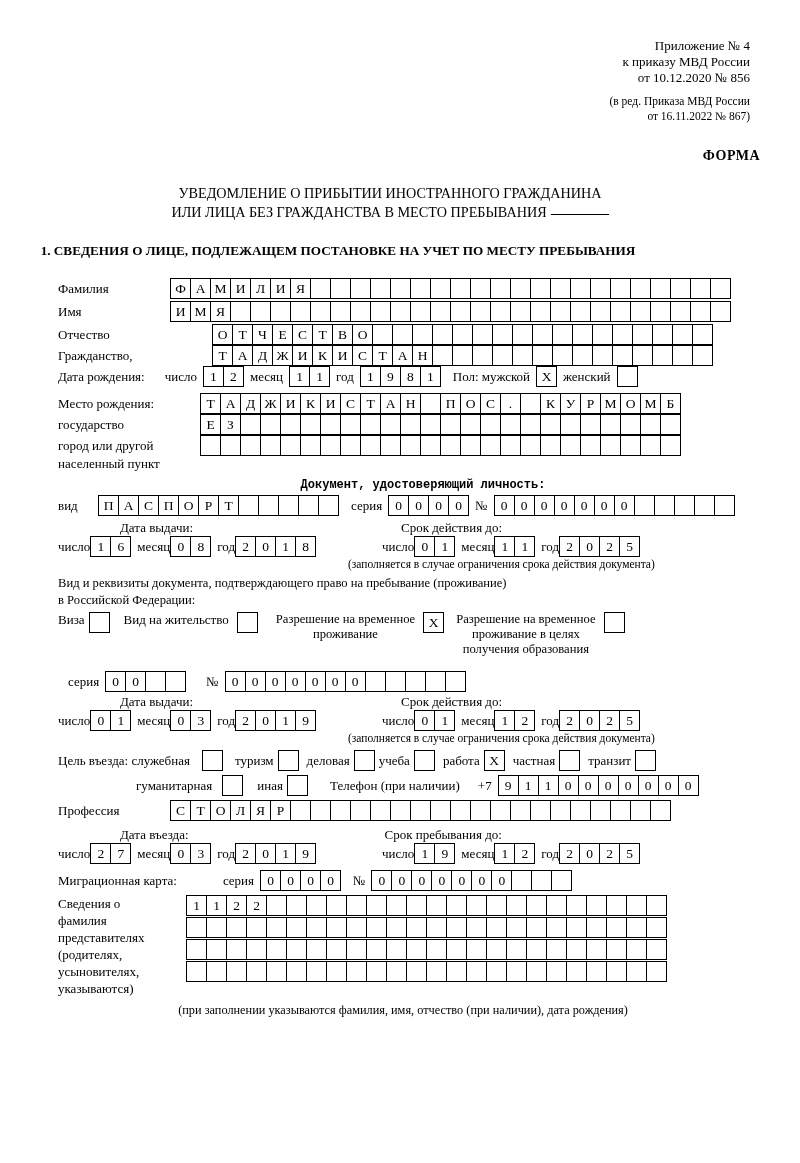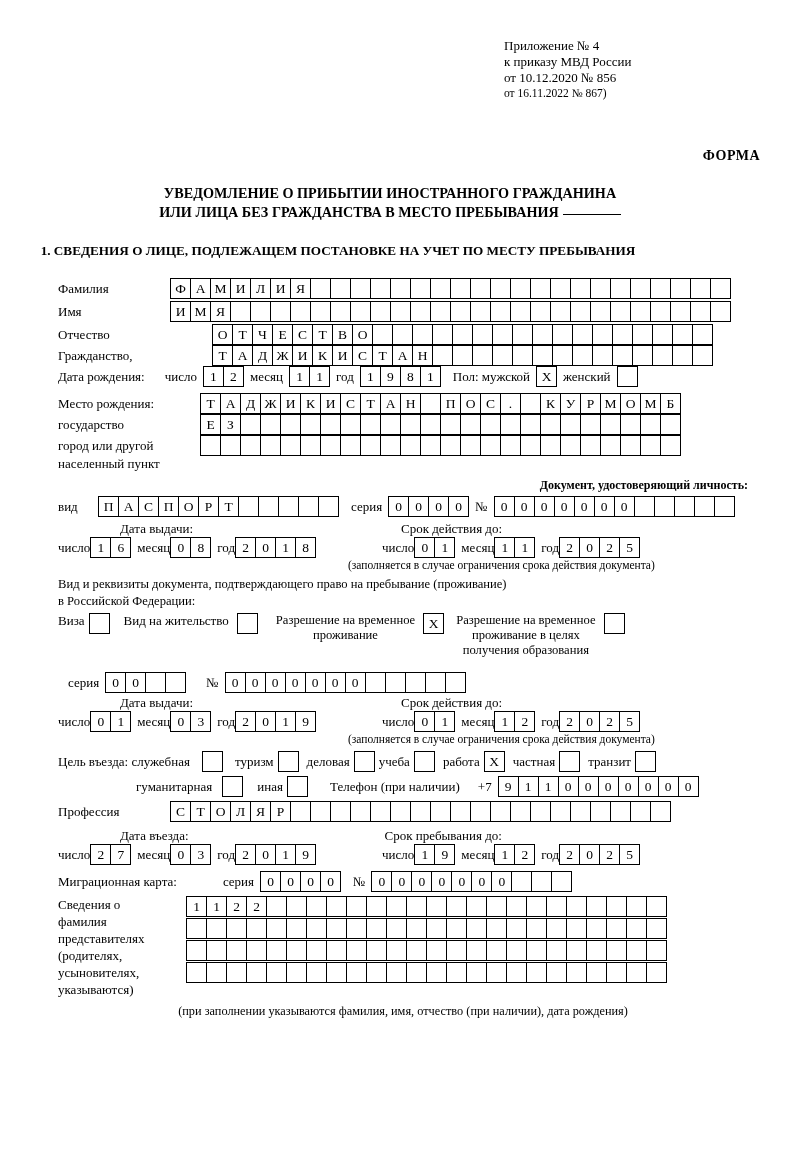--- a/index.html
+++ b/index.html
@@ -25,11 +25,11 @@
   .header-block {
     position: absolute;
     top: 38px;
-    right: 36px;
+    right: 50px;
     width: 260px;
     font-size: 13px;
     line-height: 16px;
-    text-align: left;
+    text-align: right;
   }
   .header-block .small {
     font-size: 11.5px;

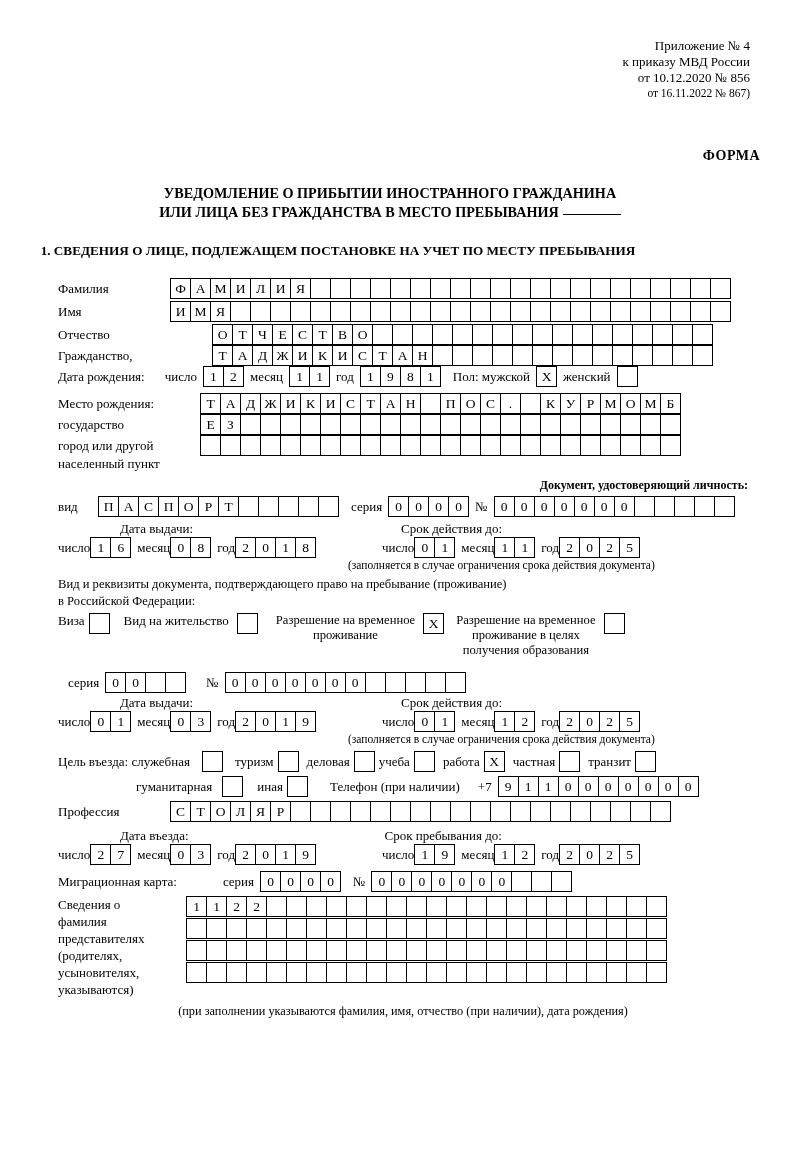--- a/index.html
+++ b/index.html
@@ -184,6 +184,7 @@
     <div>Приложение № 4</div>
     <div>к приказу МВД России</div>
     <div>от 10.12.2020 № 856</div>
+    <div class="small">(в ред. Приказа МВД России</div>
     <div class="small" style="margin-top:0">от 16.11.2022 № 867)</div>
   </div>
 

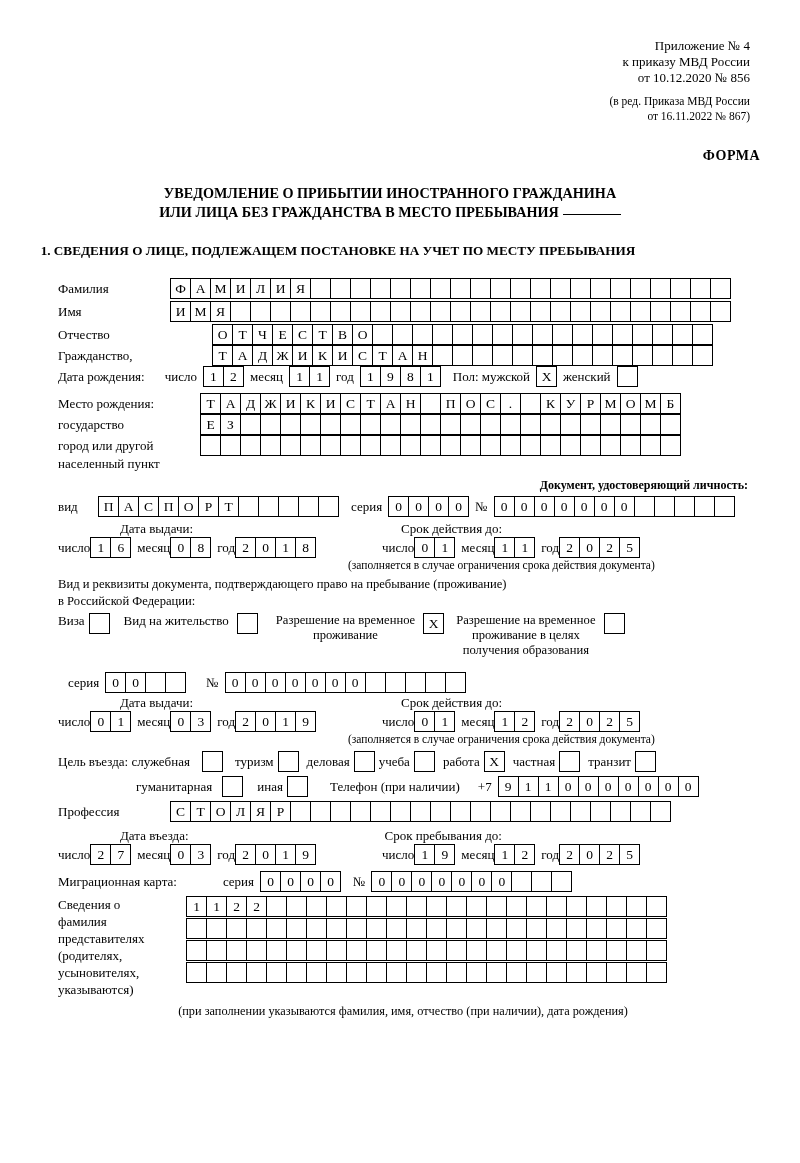--- a/index.html
+++ b/index.html
@@ -50,7 +50,7 @@
     left: 0;
     width: 780px;
     text-align: center;
-    font-weight: bold;
+    font-weight: normal;
     font-size: 14.2px;
     line-height: 19px;
   }

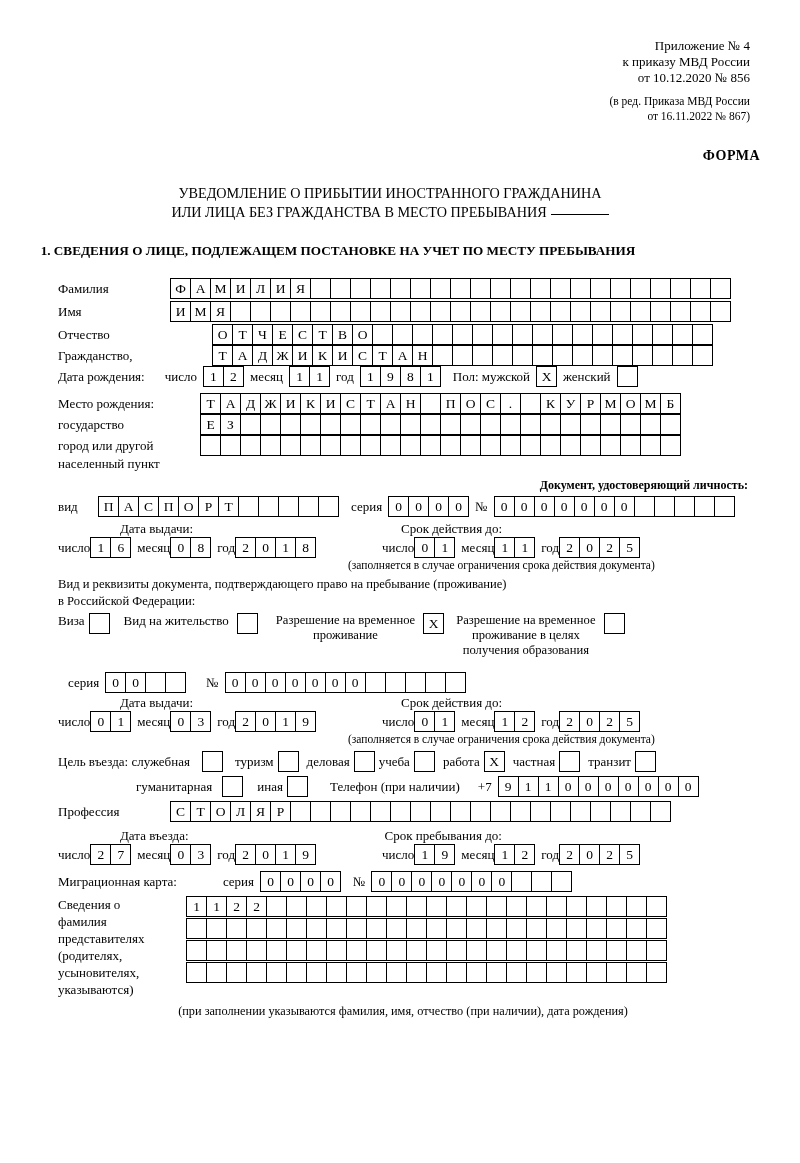--- a/index.html
+++ b/index.html
@@ -109,10 +109,11 @@
   .gap2 { width: 12px; }
   .gap3 { width: 20px; }
   .center-note {
-    text-align: right;
+    text-align: center;
     font-weight: bold;
     font-size: 12px;
     margin: 6px 0 3px 0;
+    font-family: Liberation Mono, monospace;
   }
   .note-right {
     font-size: 11.5px;

